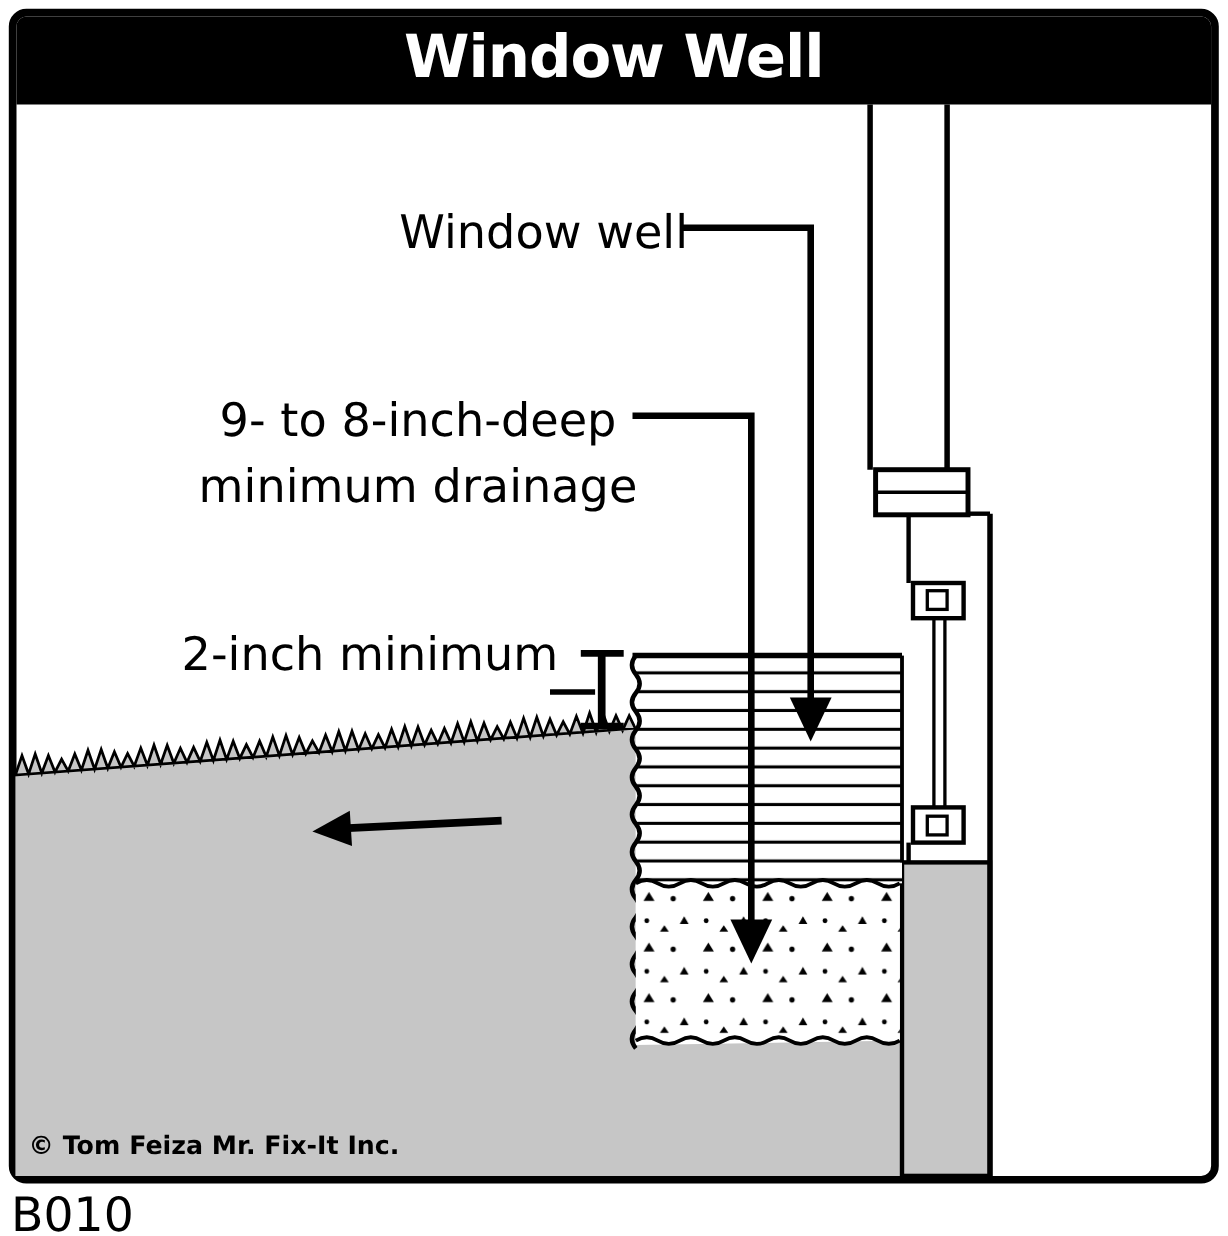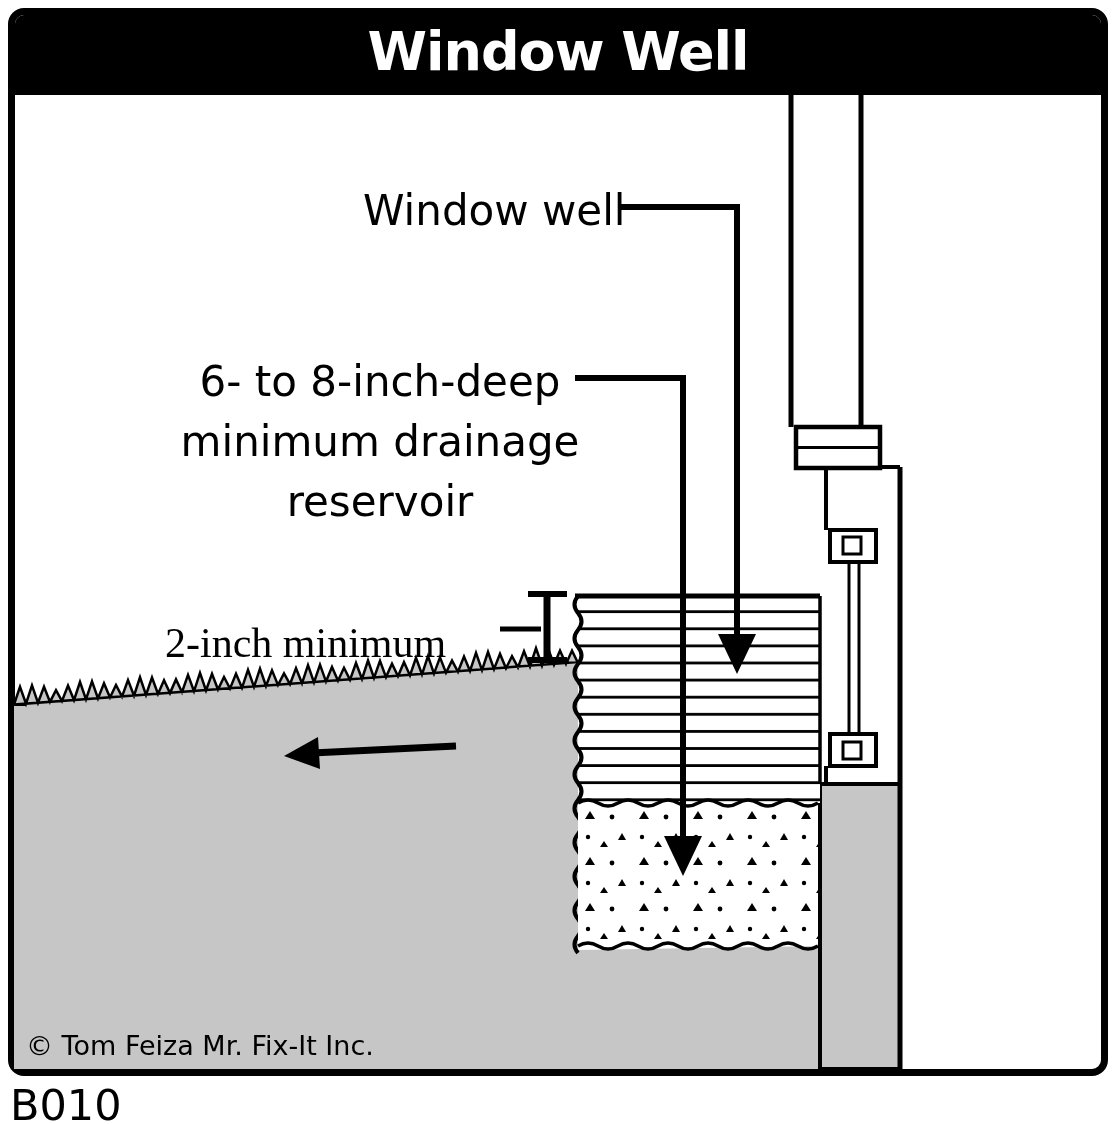--- a/index.html
+++ b/index.html
@@ -122,7 +122,7 @@
   <div class="label windowwell-label">Window well</div>
 
   <div class="label center gravel-label">
-    <div>6- to 8-inch-deep</div>
+    <div>9- to 8-inch-deep</div>
     <div>minimum drainage</div>
     <div>reservoir</div>
   </div>

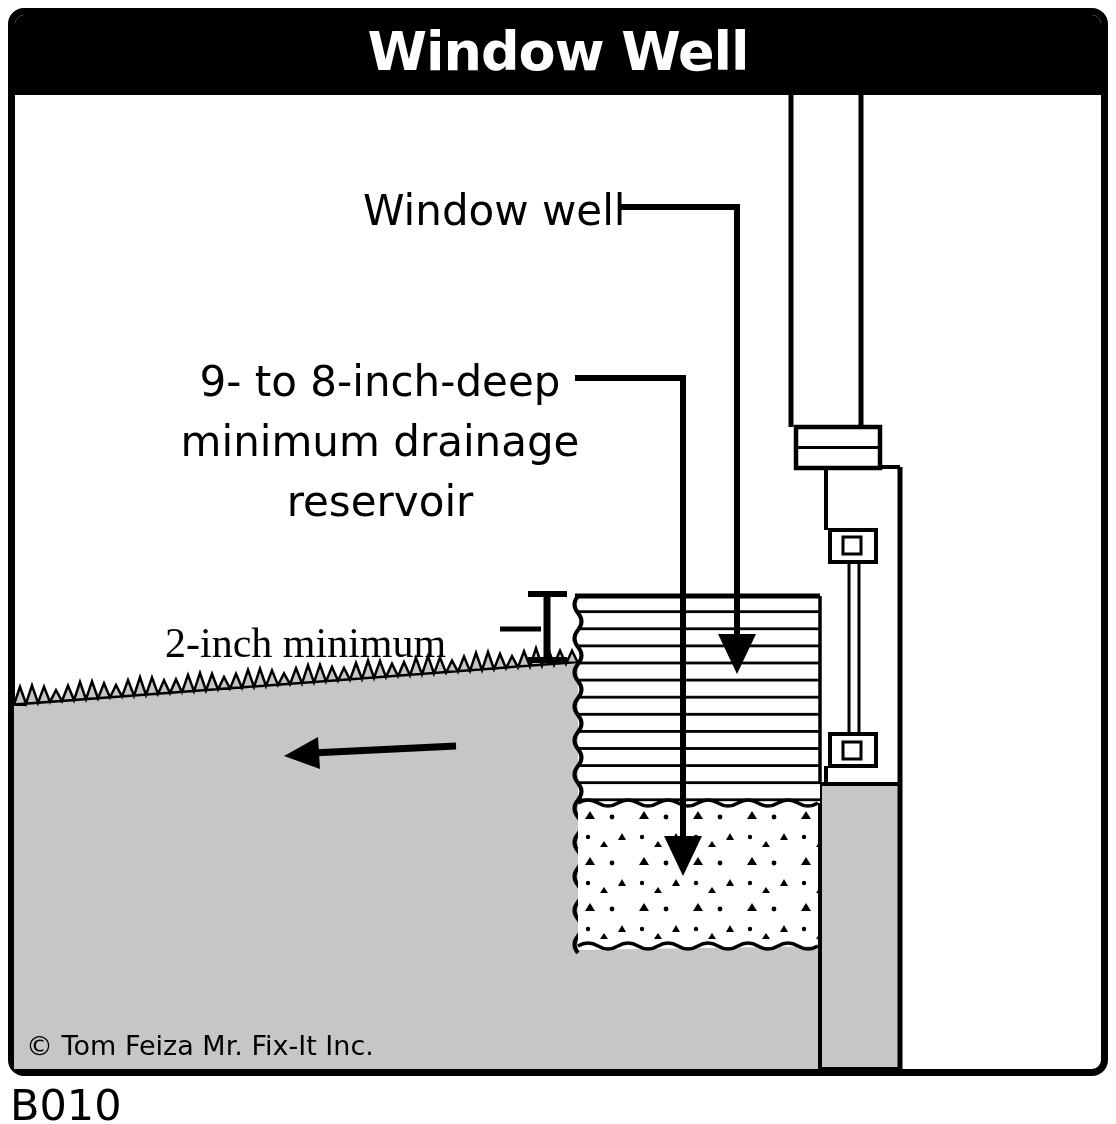--- a/index.html
+++ b/index.html
@@ -124,7 +124,6 @@
   <div class="label center gravel-label">
     <div>9- to 8-inch-deep</div>
     <div>minimum drainage</div>
-    <div>reservoir</div>
   </div>
 
   <div class="label min-label">2-inch minimum</div>

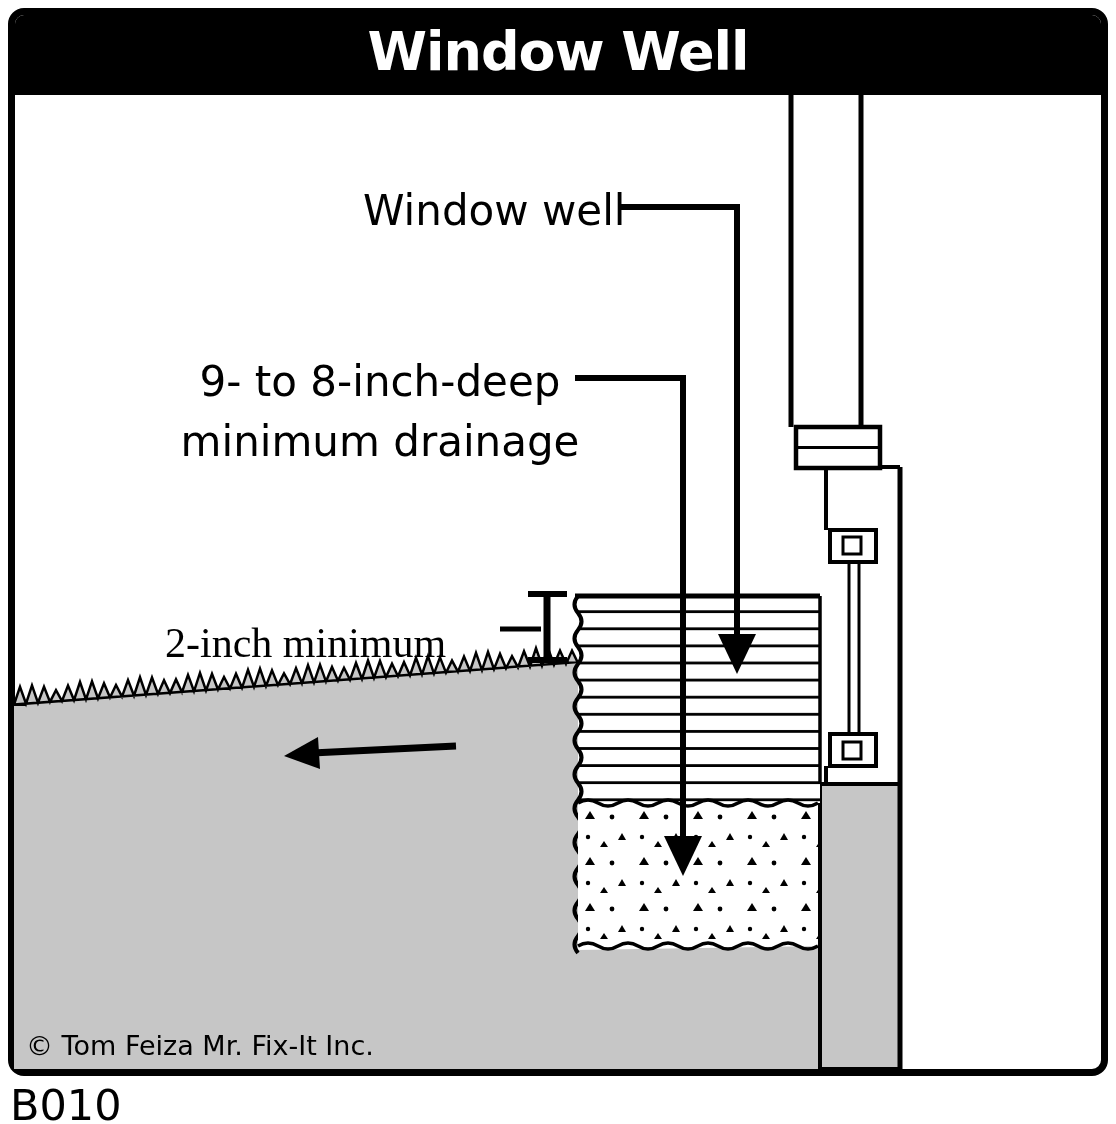--- a/index.html
+++ b/index.html
@@ -29,7 +29,7 @@
   .label.center { text-align:center; white-space:normal; }
   .gravel-label { left:180px; top:352px; width:400px; line-height:60px; }
   .windowwell-label { left:363px; top:184px; }
-  .min-label { left:165px; top:616px;font-family:Liberation Serif, serif; }
+  .min-label { left:165px; top:568px; }
   .slope-label { left:325px; top:784px; }
   .copyright { left:26px; top:1028px; font-size:27px; }
   .figid { left:10px; top:1078px; font-size:43px; z-index:3; }

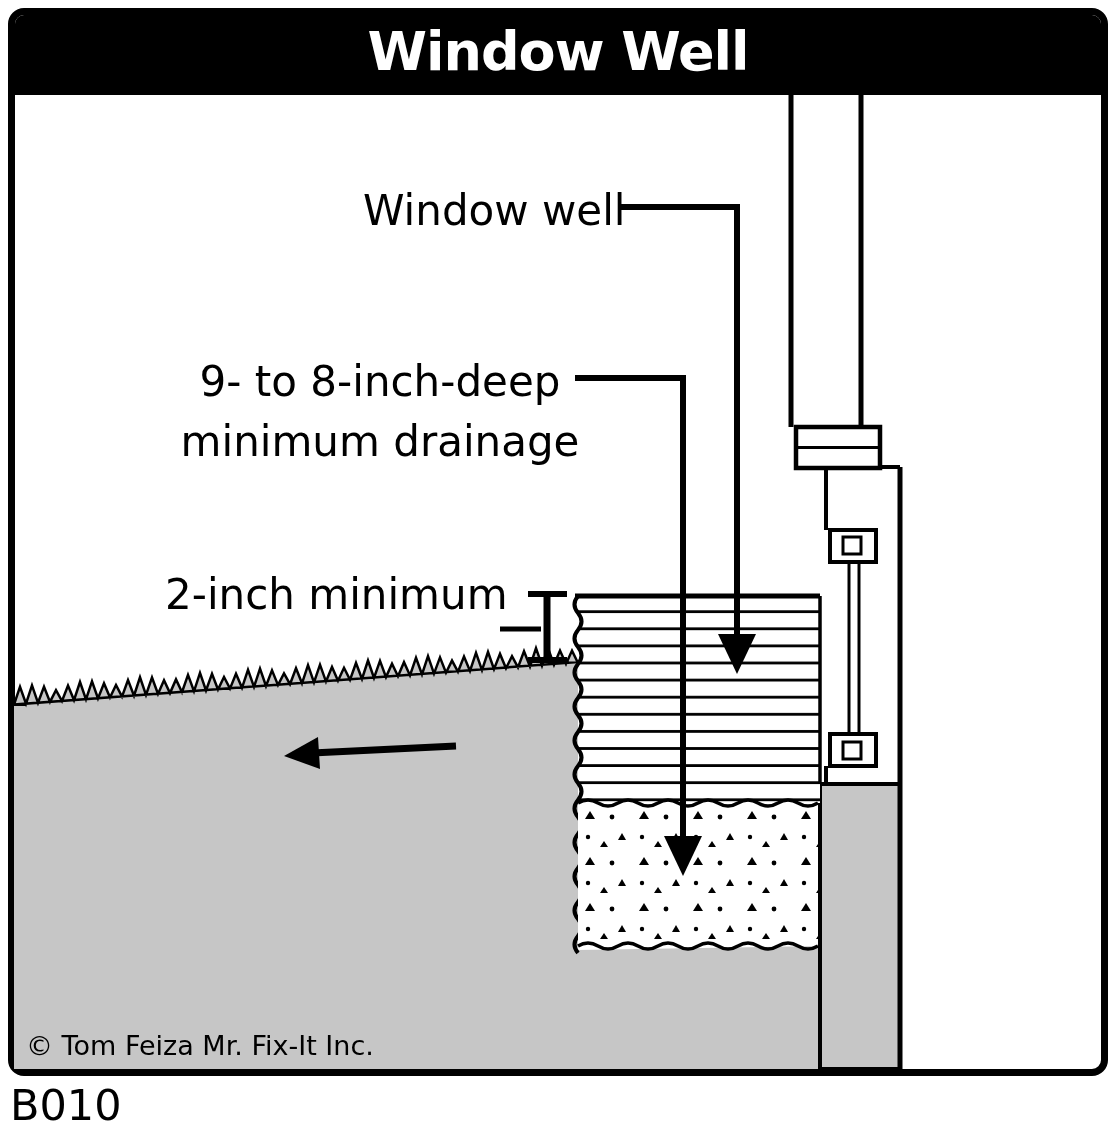--- a/index.html
+++ b/index.html
@@ -31,7 +31,7 @@
   .windowwell-label { left:363px; top:184px; }
   .min-label { left:165px; top:568px; }
   .slope-label { left:325px; top:784px; }
-  .copyright { left:26px; top:1028px; font-size:27px; }
+  .copyright { left:26px; top:1028px; font-size:23px;font-weight:bold; }
   .figid { left:10px; top:1078px; font-size:43px; z-index:3; }
 </style>
 </head>

